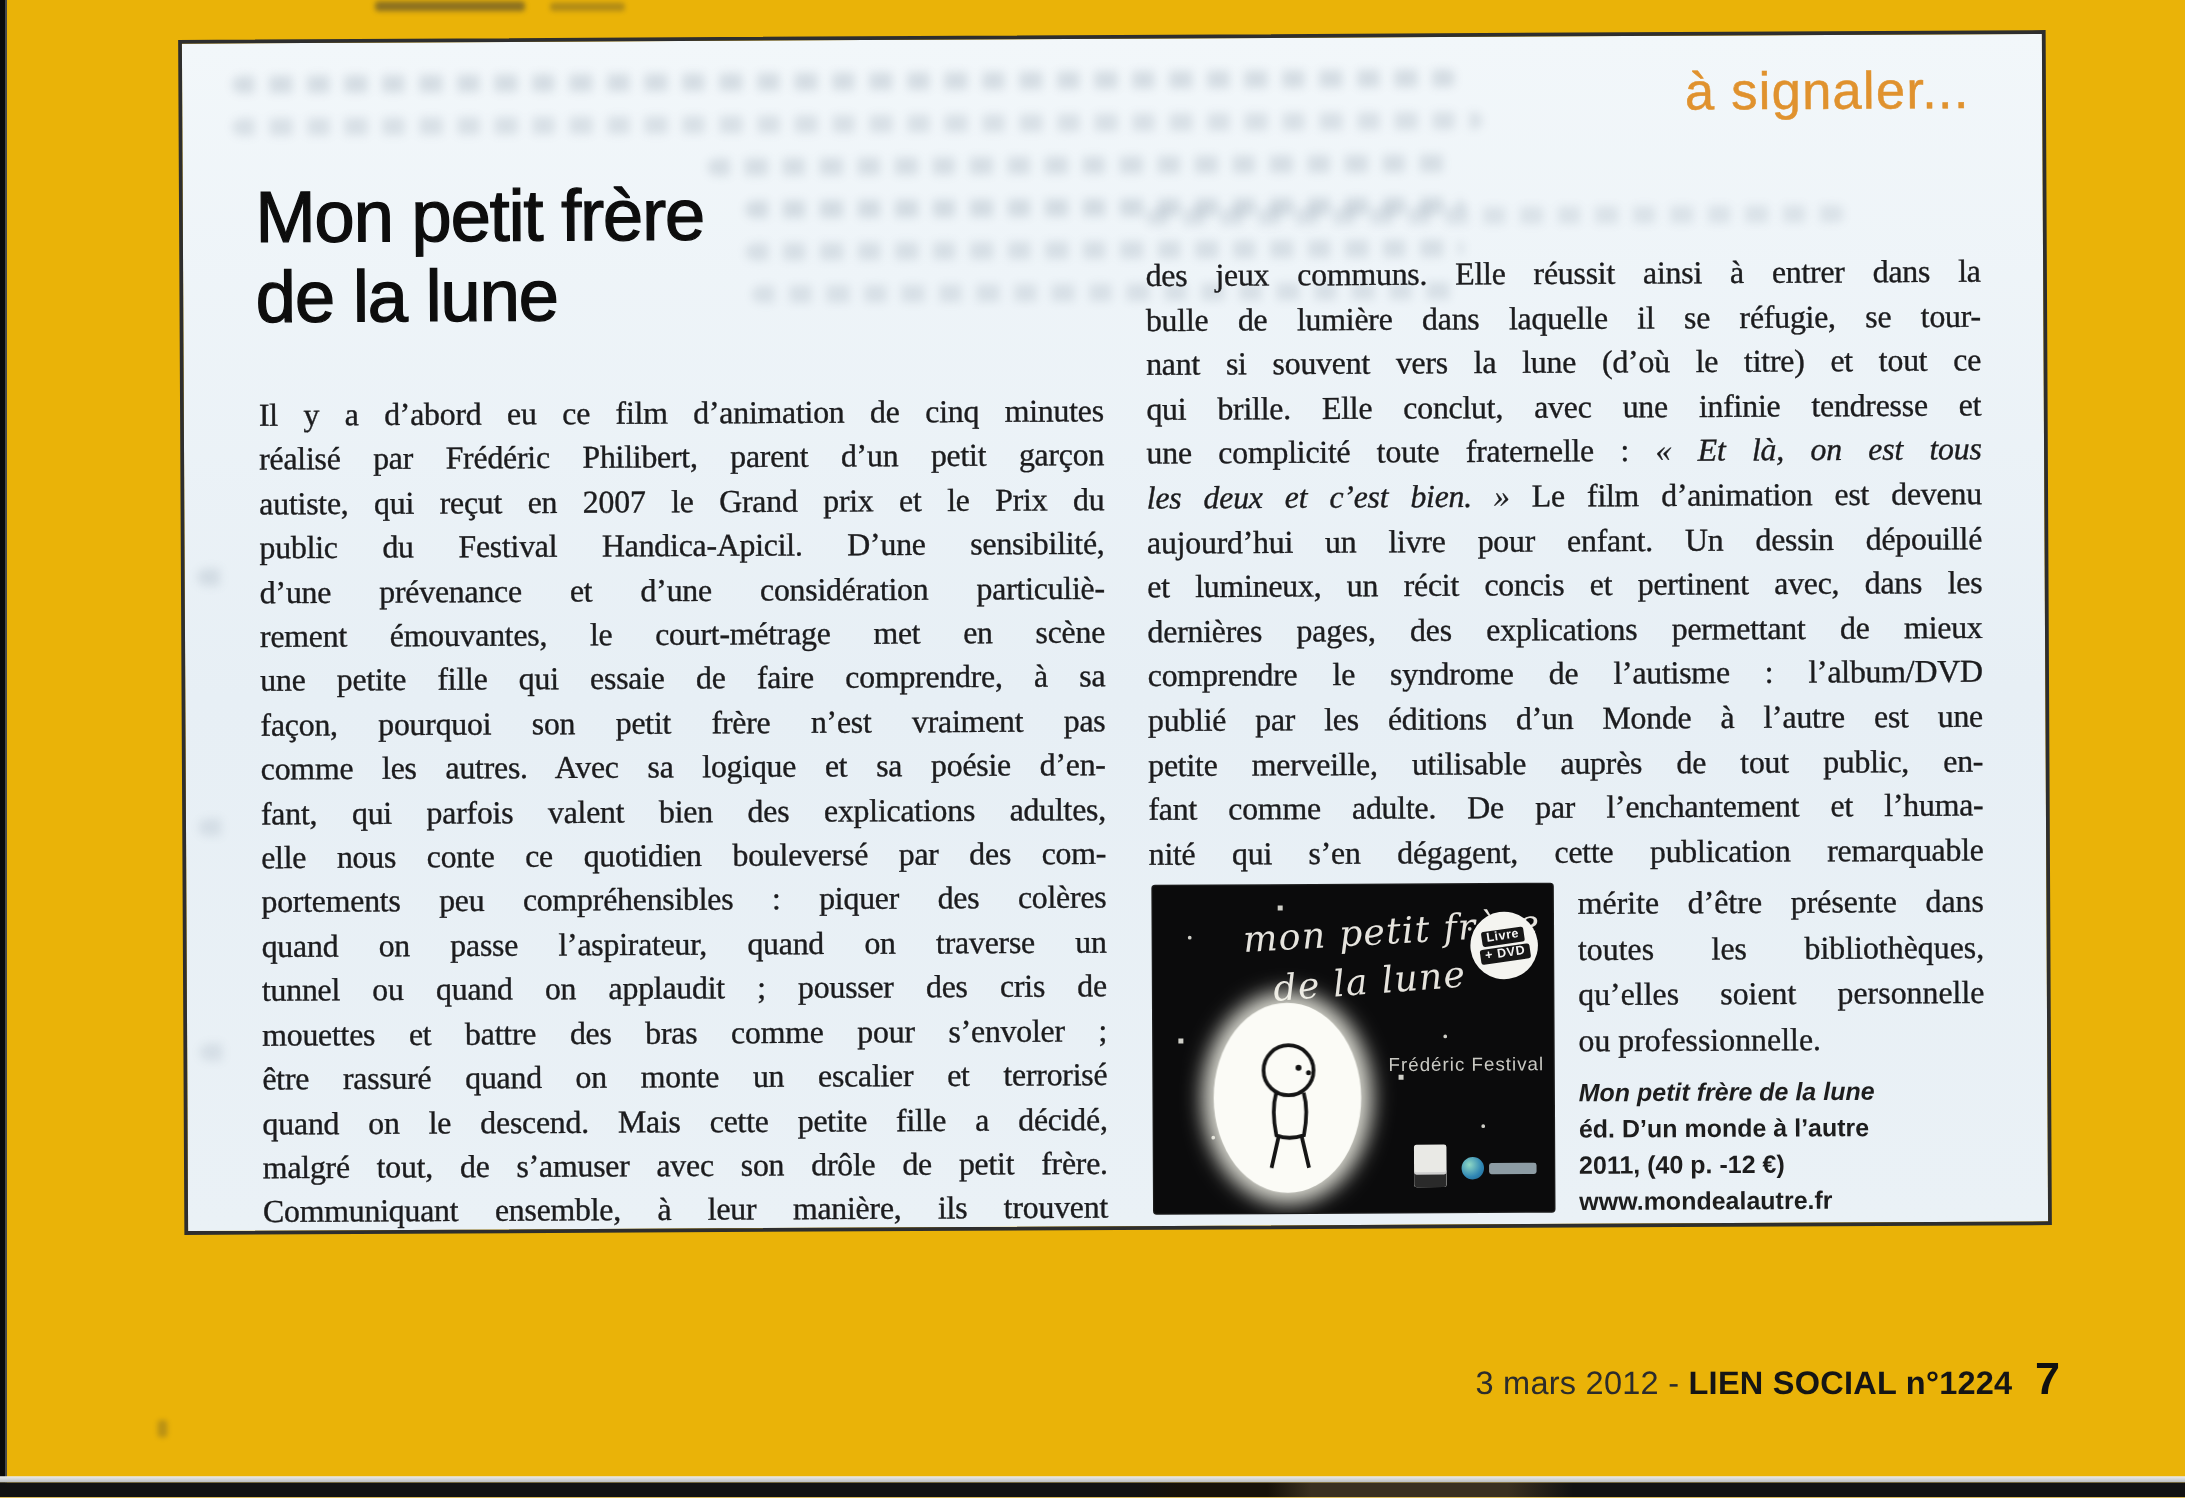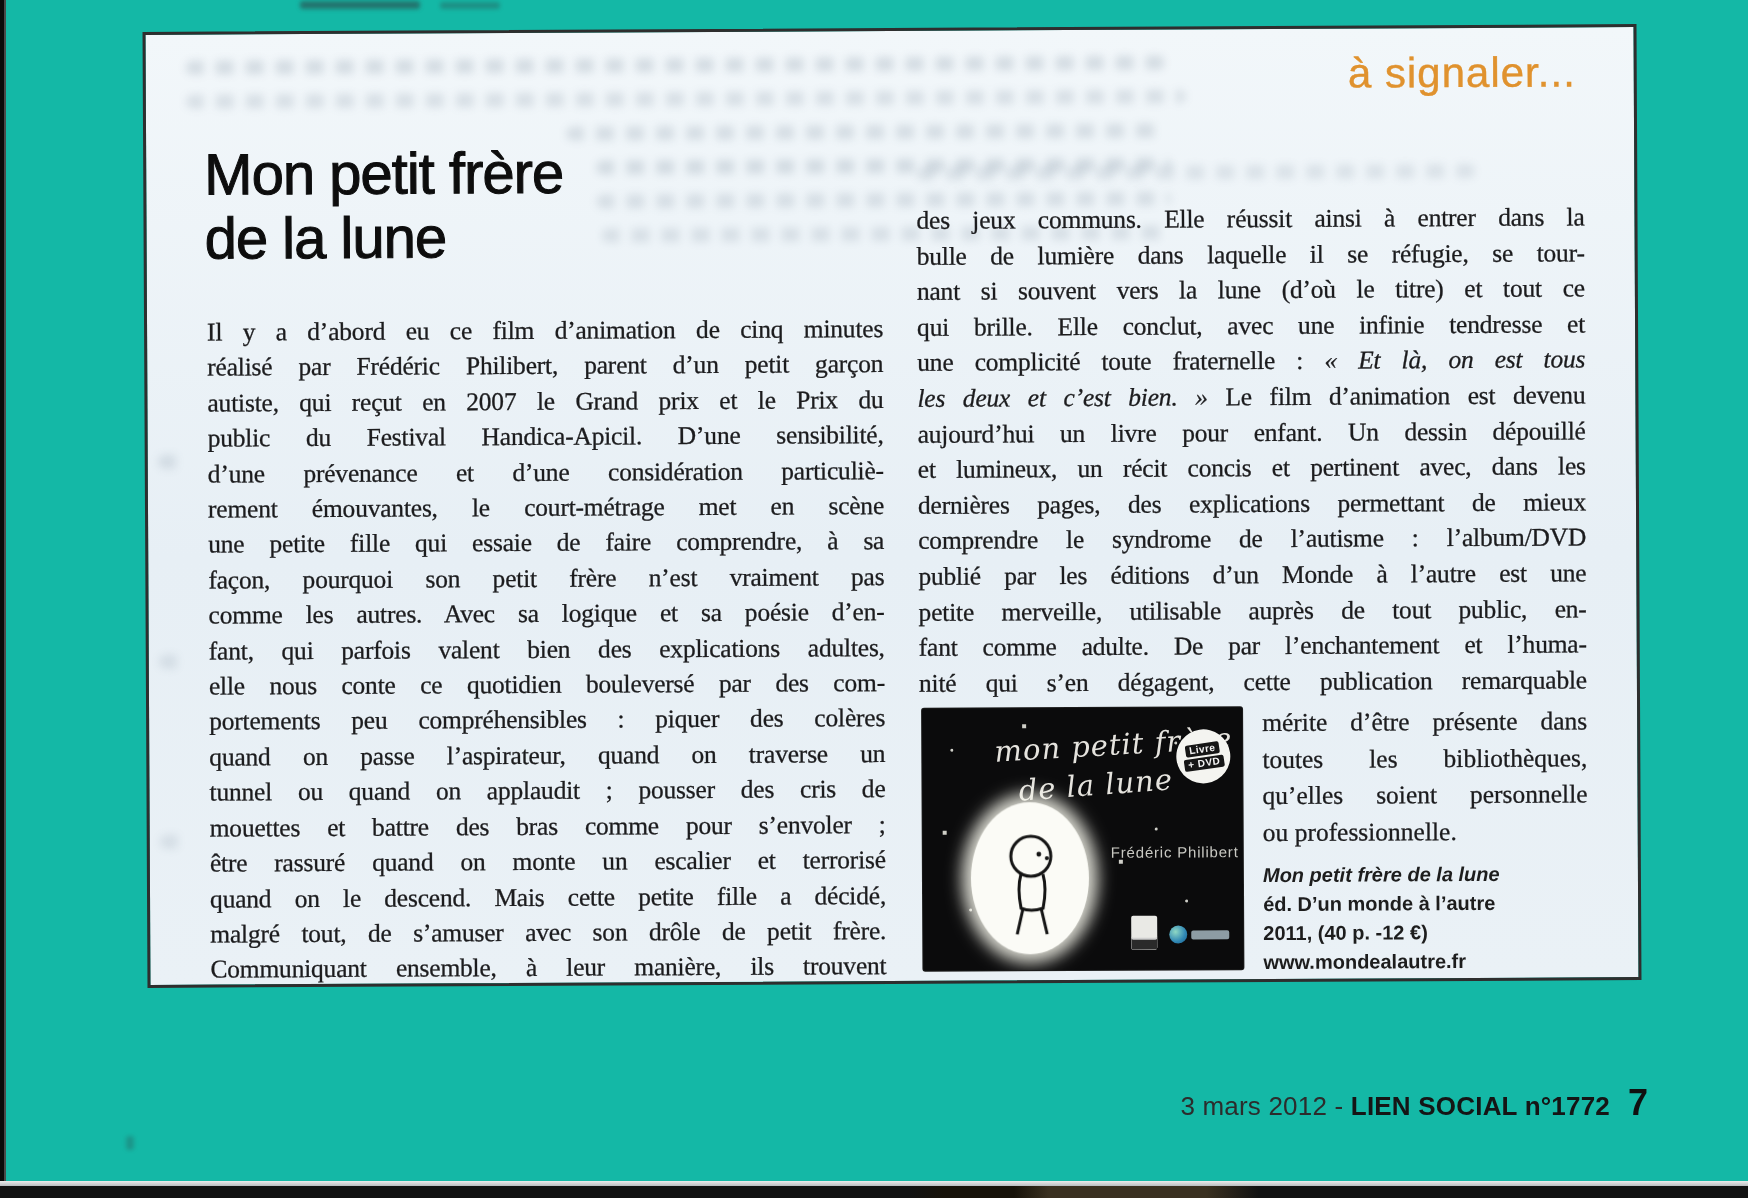--- a/index.html
+++ b/index.html
@@ -3,7 +3,7 @@
 <meta charset="utf-8">
 <style>
   html,body{margin:0;padding:0;}
-  .canvas{position:relative;width:1748px;height:1198px;background:#14b8a6;overflow:hidden;
+  .canvas{position:relative;width:1748px;height:1198px;background:#eab308;overflow:hidden;
           font-family:"Liberation Sans",sans-serif;color:#1a1a1a;}
 
   

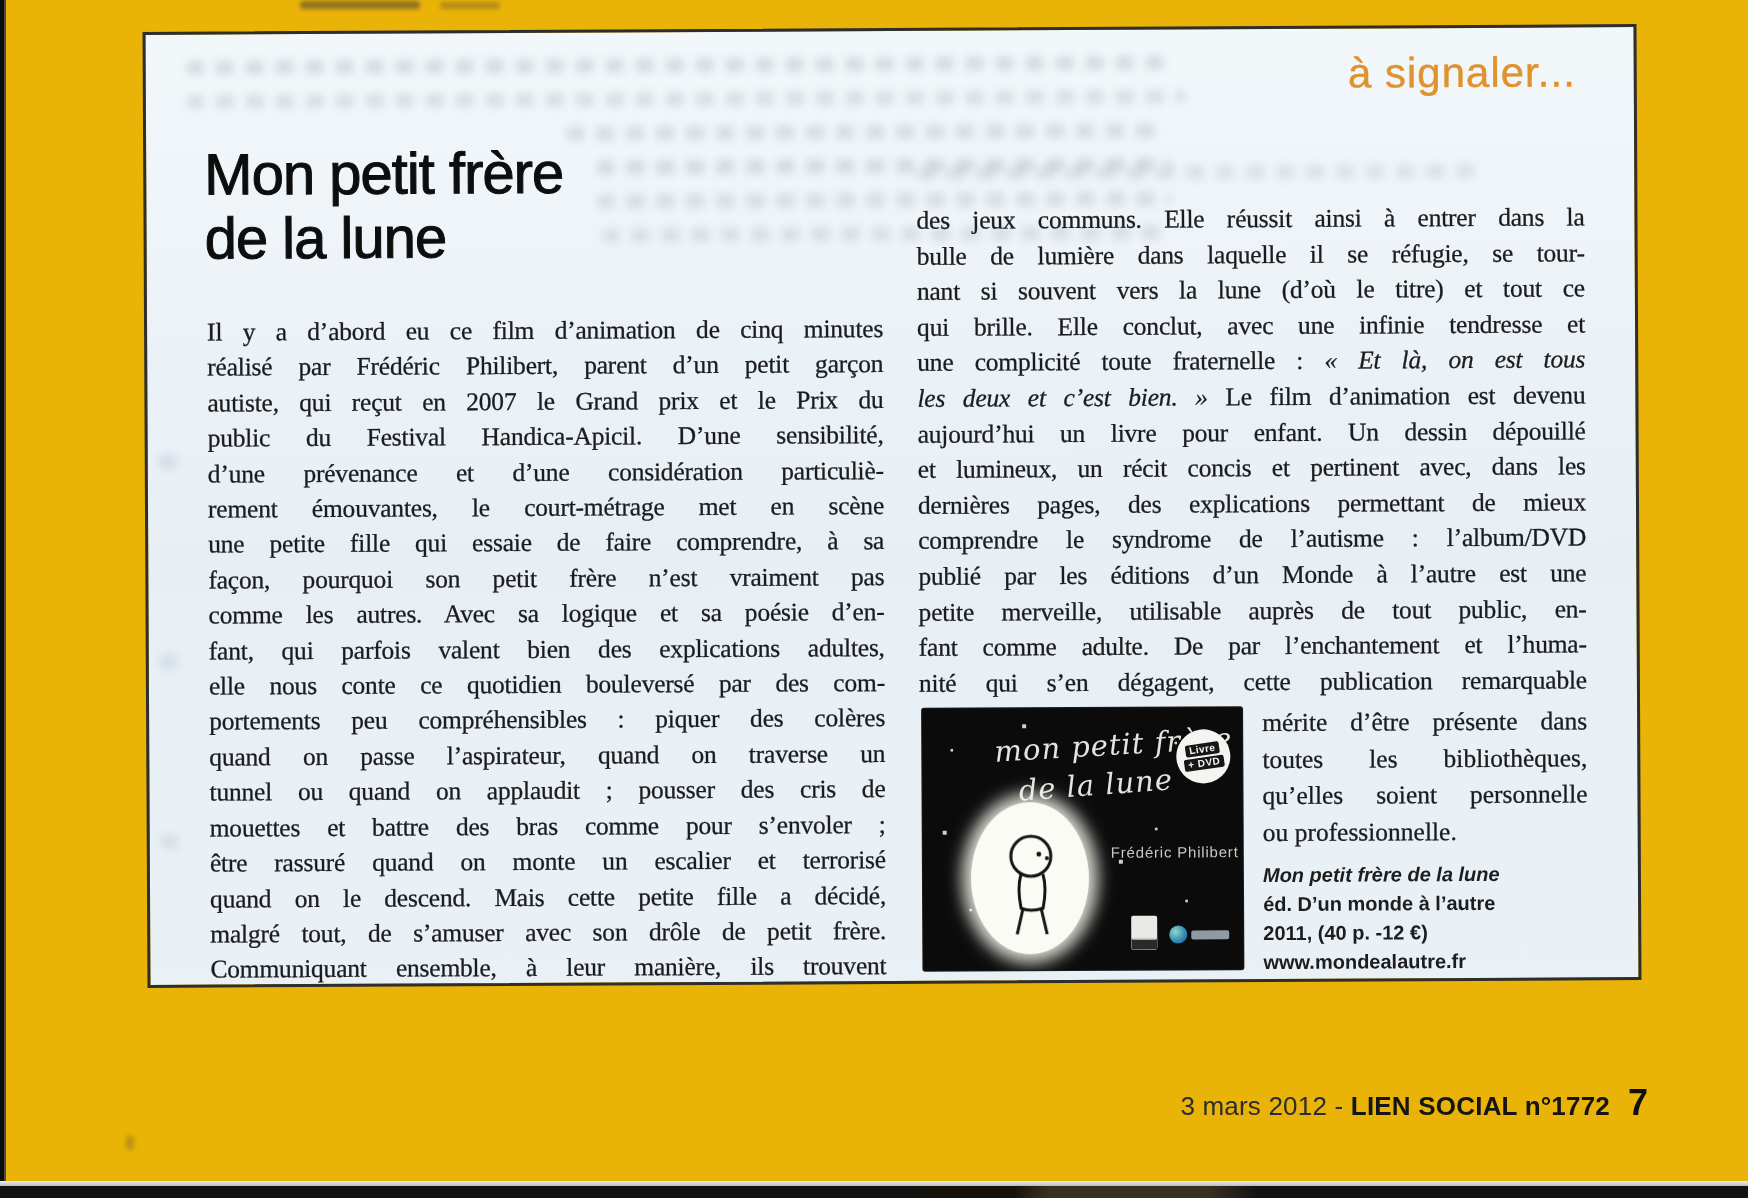--- a/index.html
+++ b/index.html
@@ -189,7 +189,7 @@
         <span class="chip">+ DVD</span>
       </div>
 
-      <div class="cover-author">Frédéric Philibert</div>
+      <div class="cover-author">Frédéric Festival</div>
 
       <div class="logo-white"></div>
       <div class="logo-color">

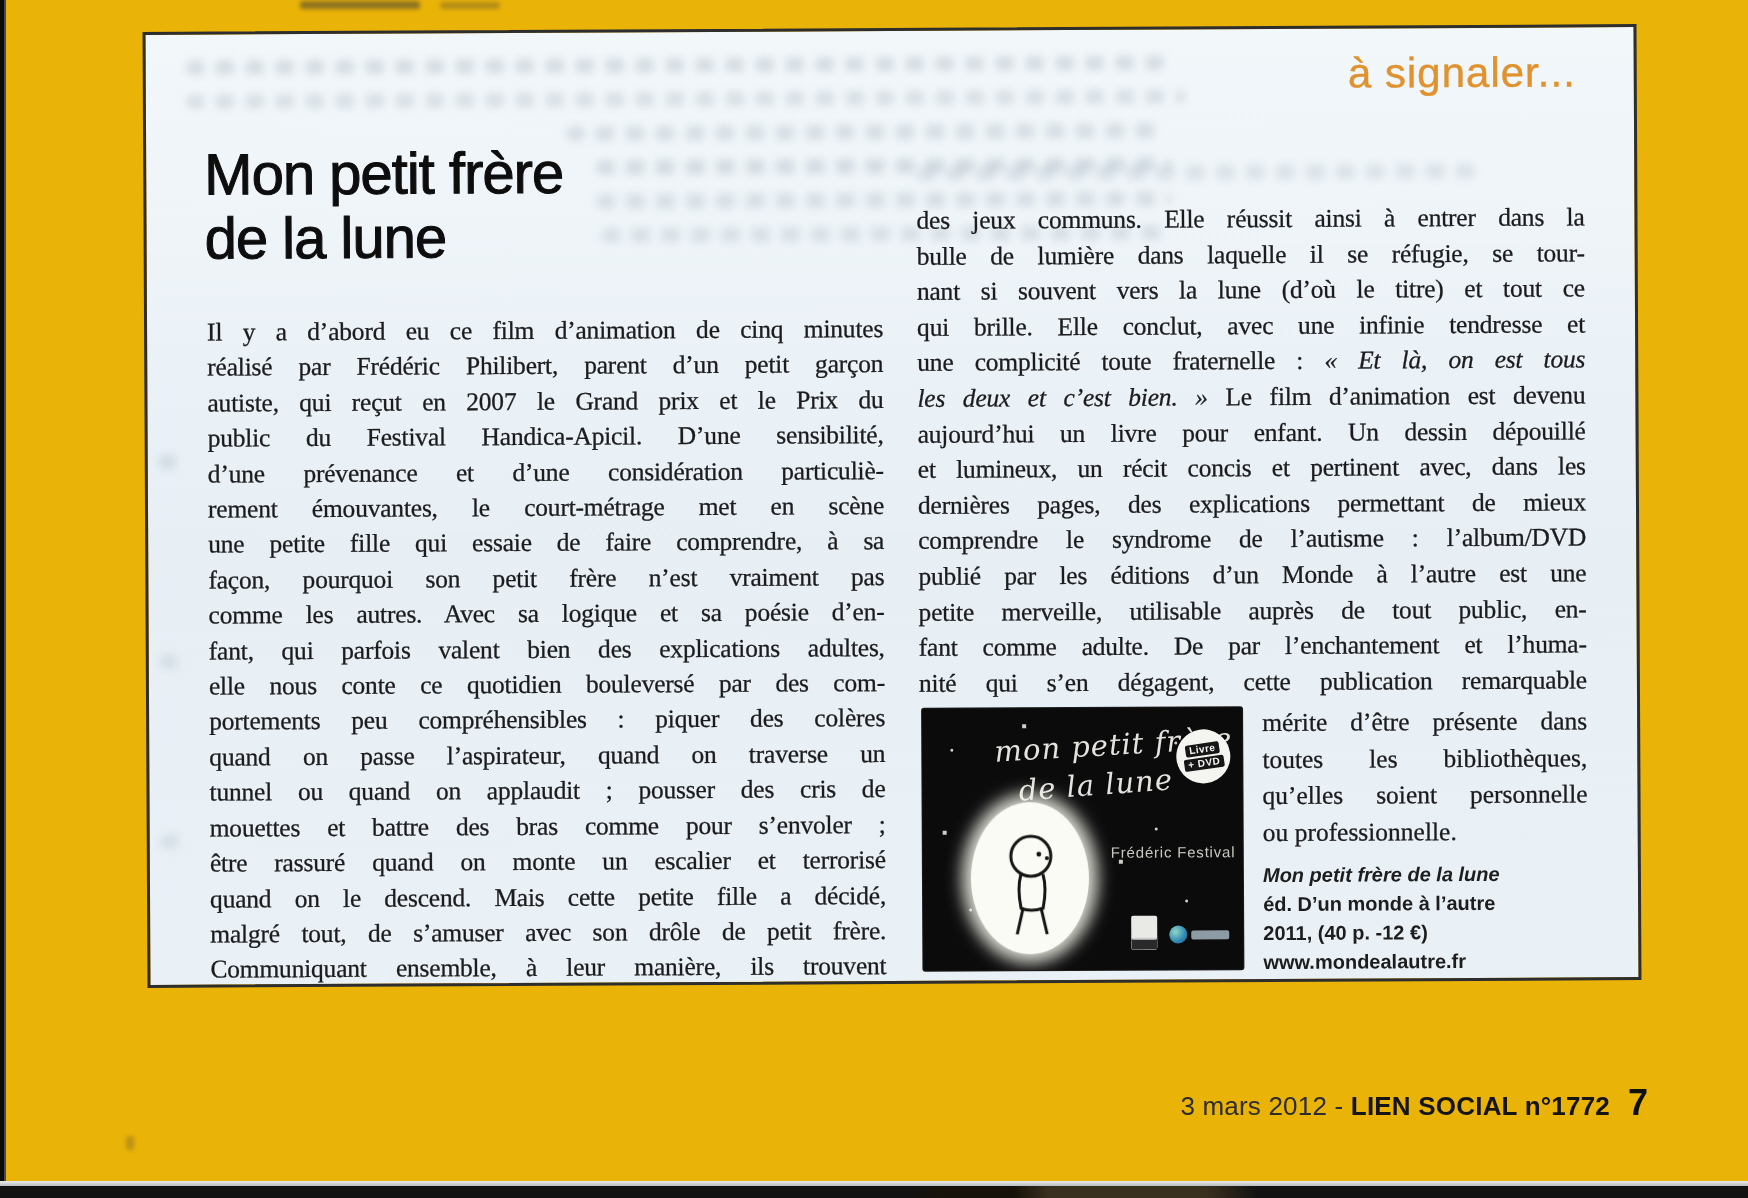--- a/index.html
+++ b/index.html
@@ -201,7 +201,7 @@
   </div>
 
   <div class="footer">
-    <div class="meta"><span>3 mars 2012 - </span><b>LIEN SOCIAL n°1772</b></div>
+    <div class="meta"><span>3 mars 2012 - </span><b>LIEN SOCIAL n°1224</b></div>
     <div class="pagenum">7</div>
   </div>
 

